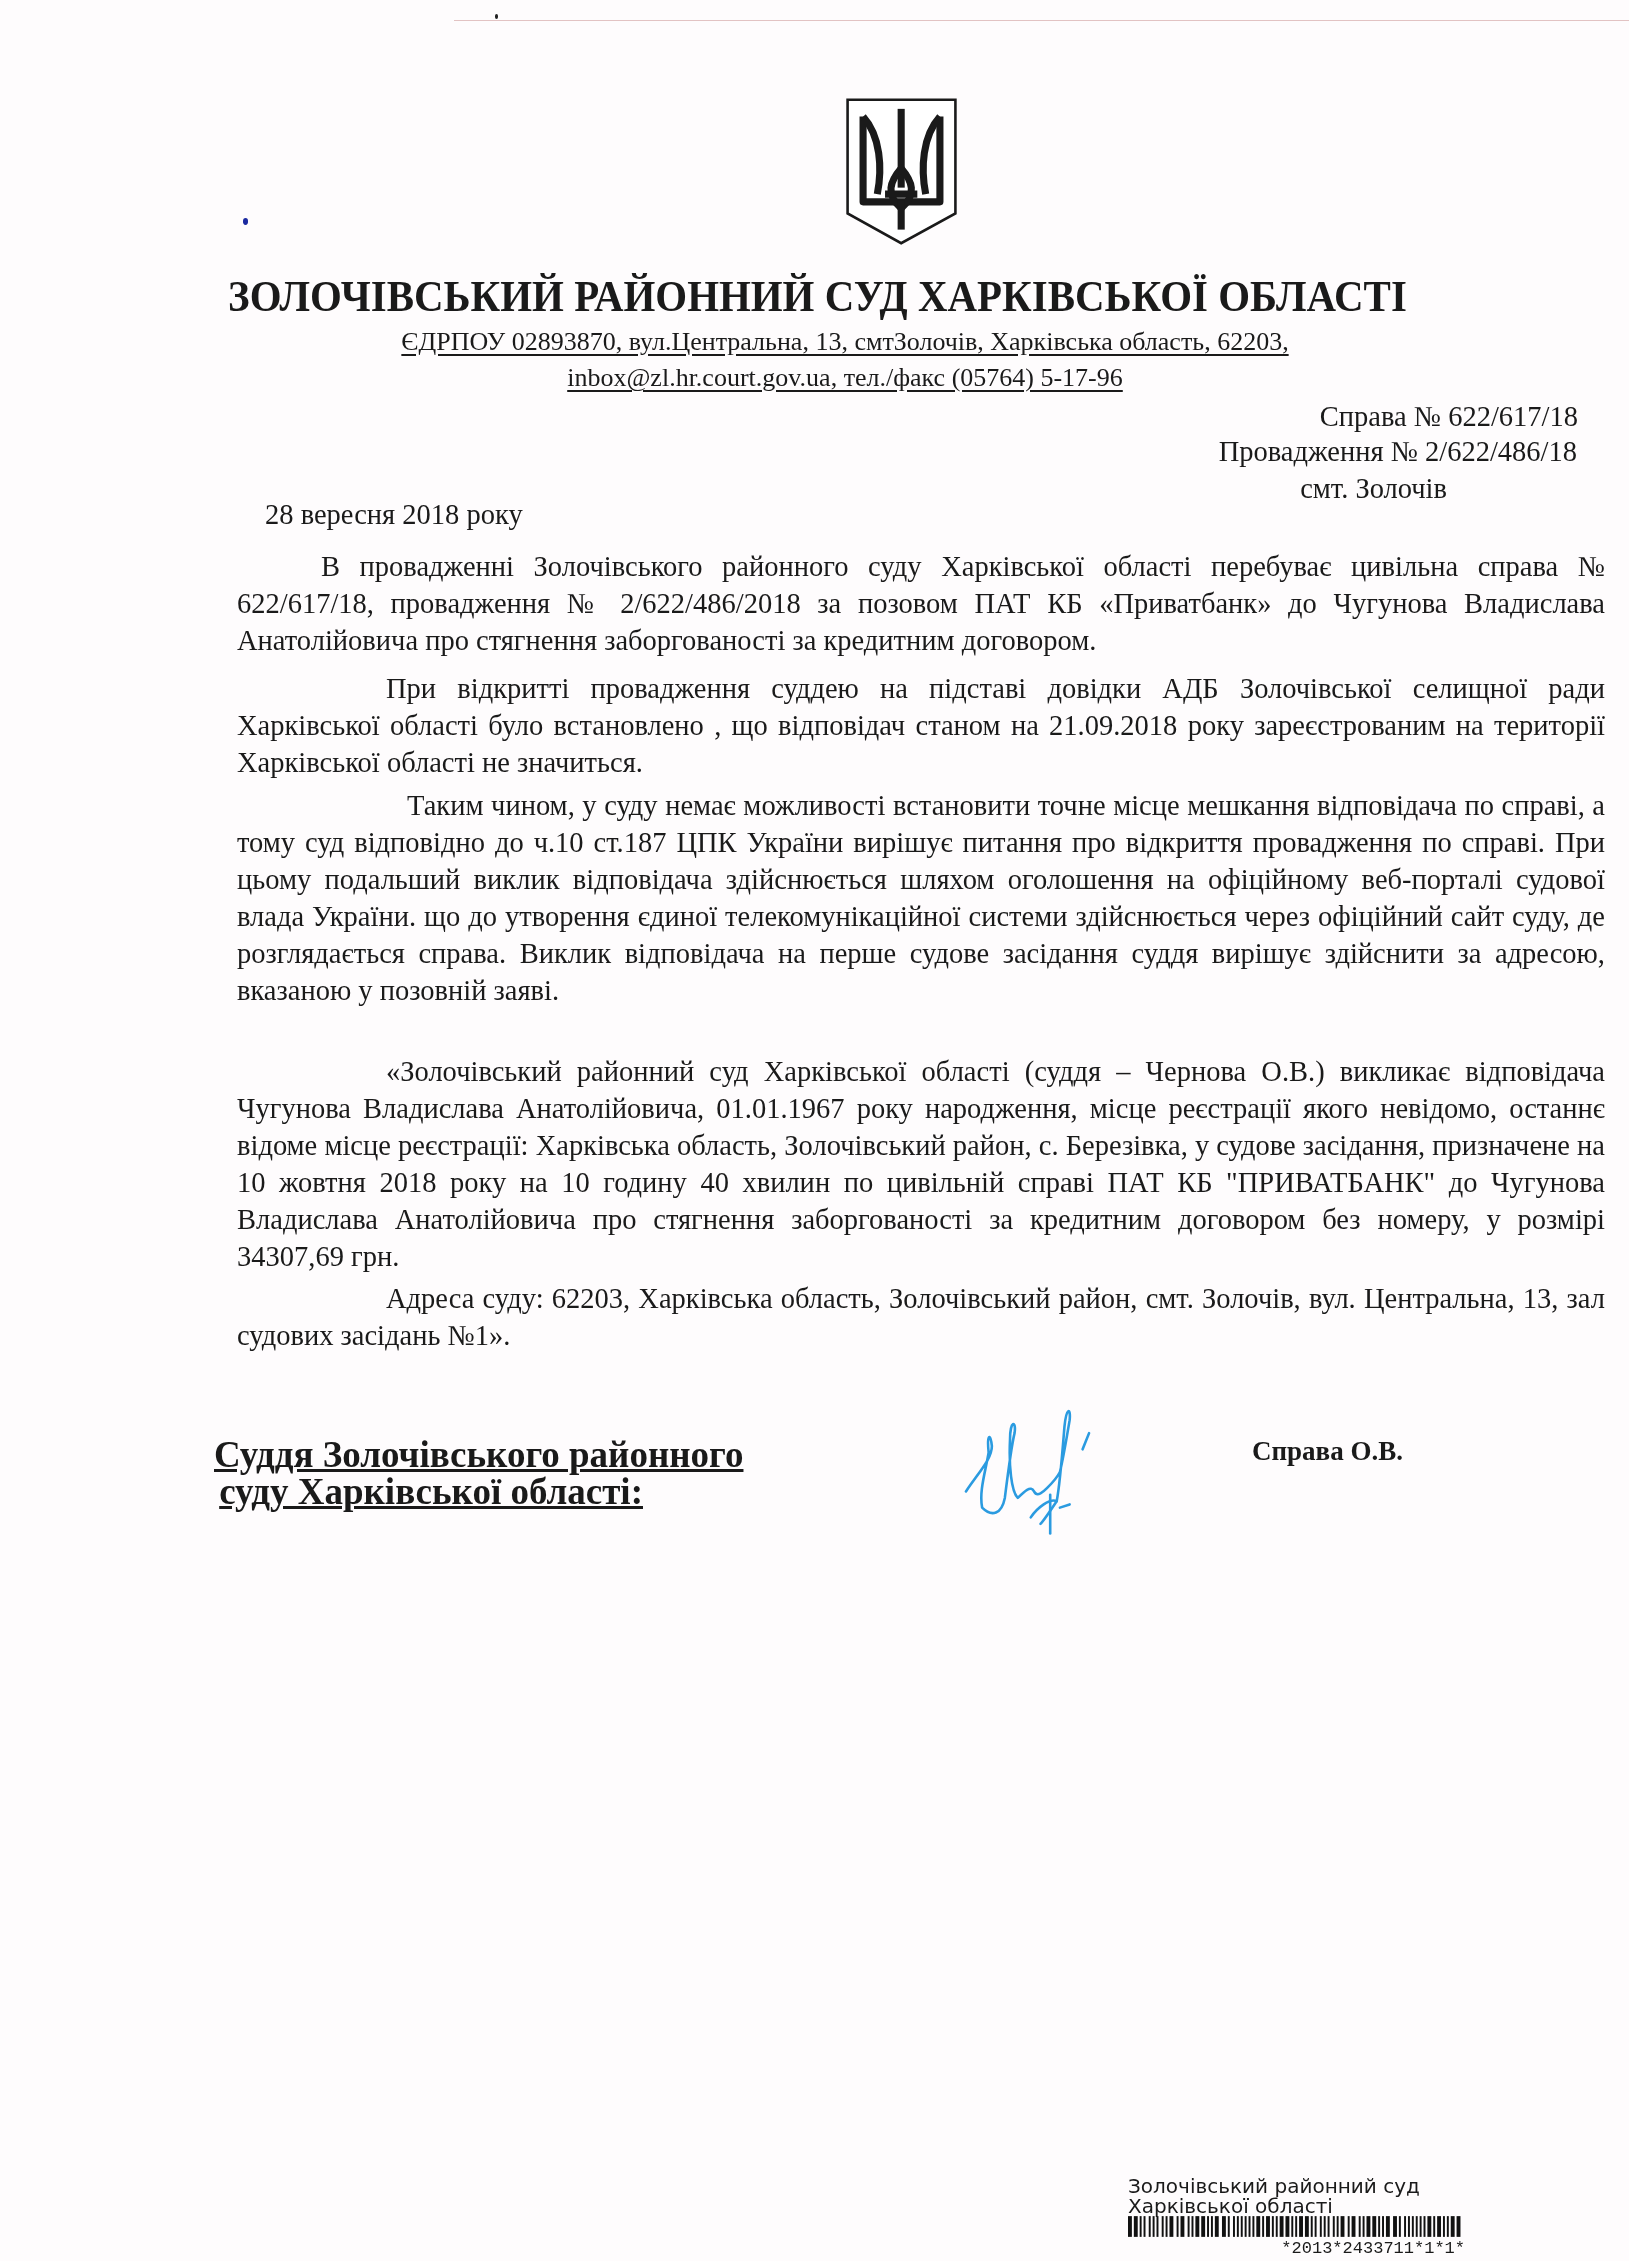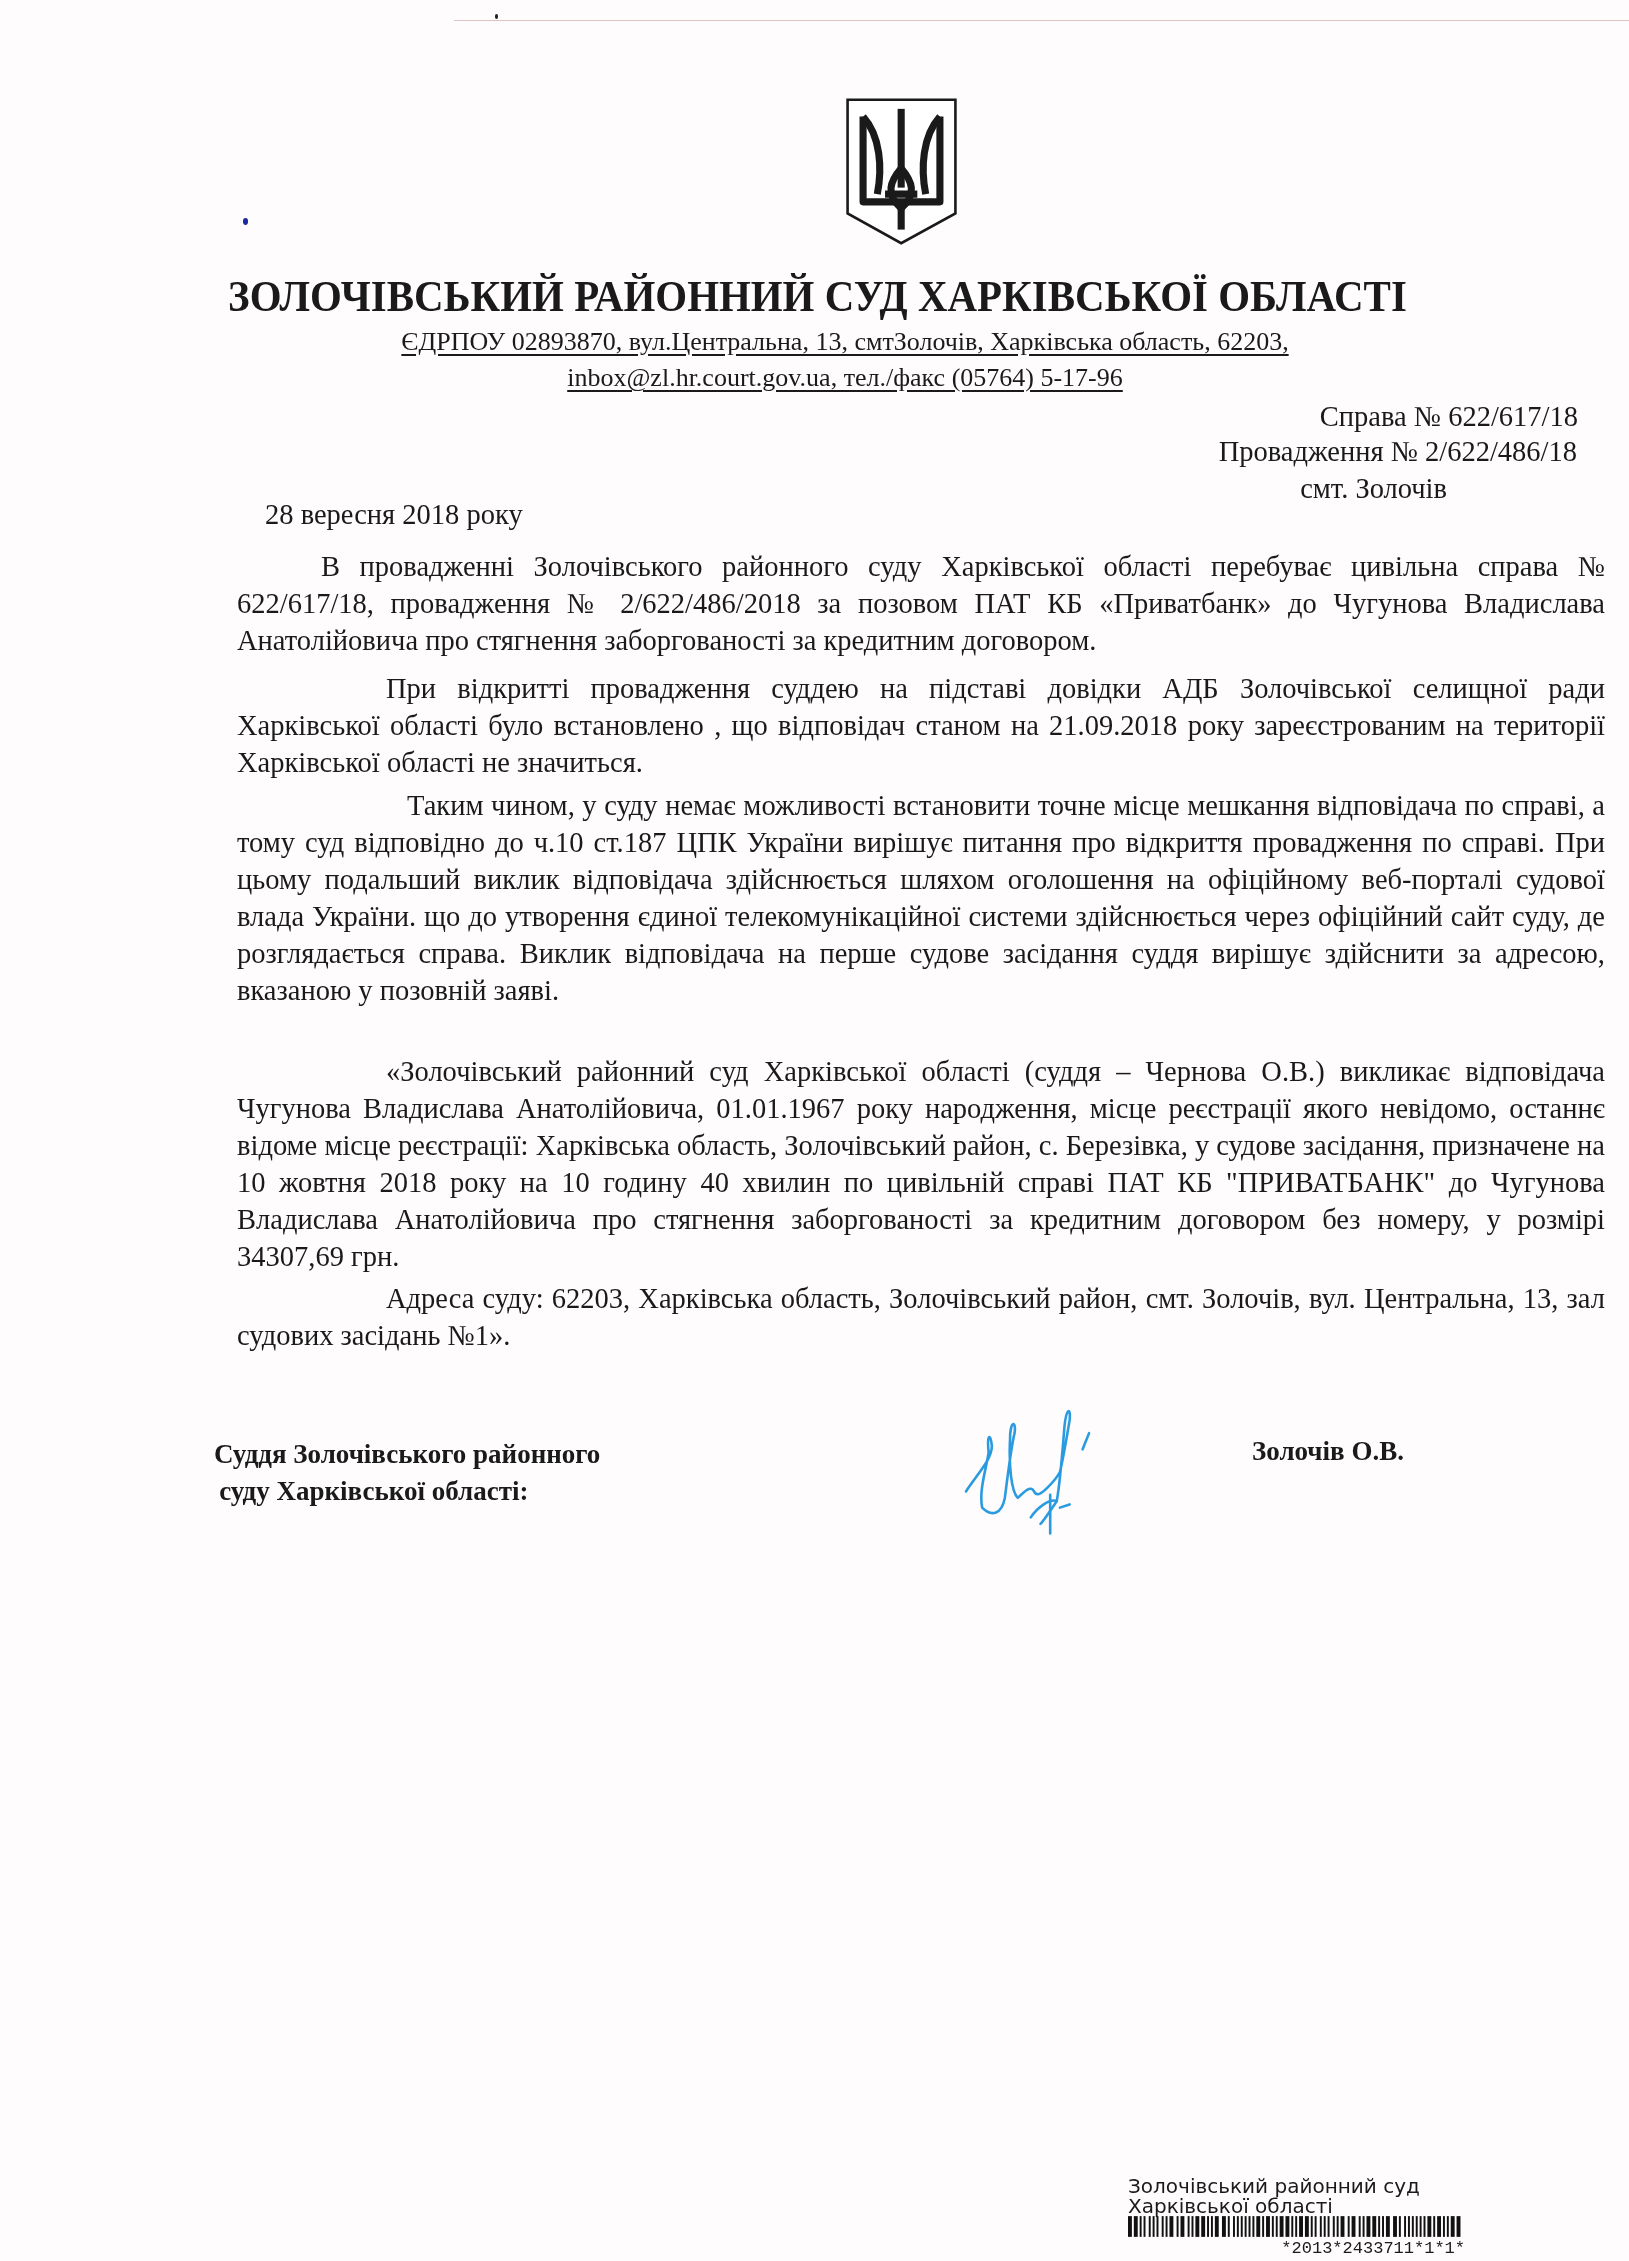--- a/index.html
+++ b/index.html
@@ -31,7 +31,7 @@
   #p4 .indent { width: 149px; }
   #p5 { top: 1280px; }
   #p5 .indent { width: 149px; }
-  #sign-title { left: 214px; top: 1436px; font-size: 27px; font-weight: bold; line-height: 37px; }
+  #sign-title { left: 214px; top: 1436px; font-size: 37px; font-weight: bold; line-height: 37px; text-decoration: underline; }
   #sign-title div:nth-child(2) { padding-left: 5.2px; }
   #sign-name { left: 1252px; top: 1436px; font-size: 27px; font-weight: bold; }
   #signature { left: 953px; top: 1394px; width: 162px; height: 156px; }

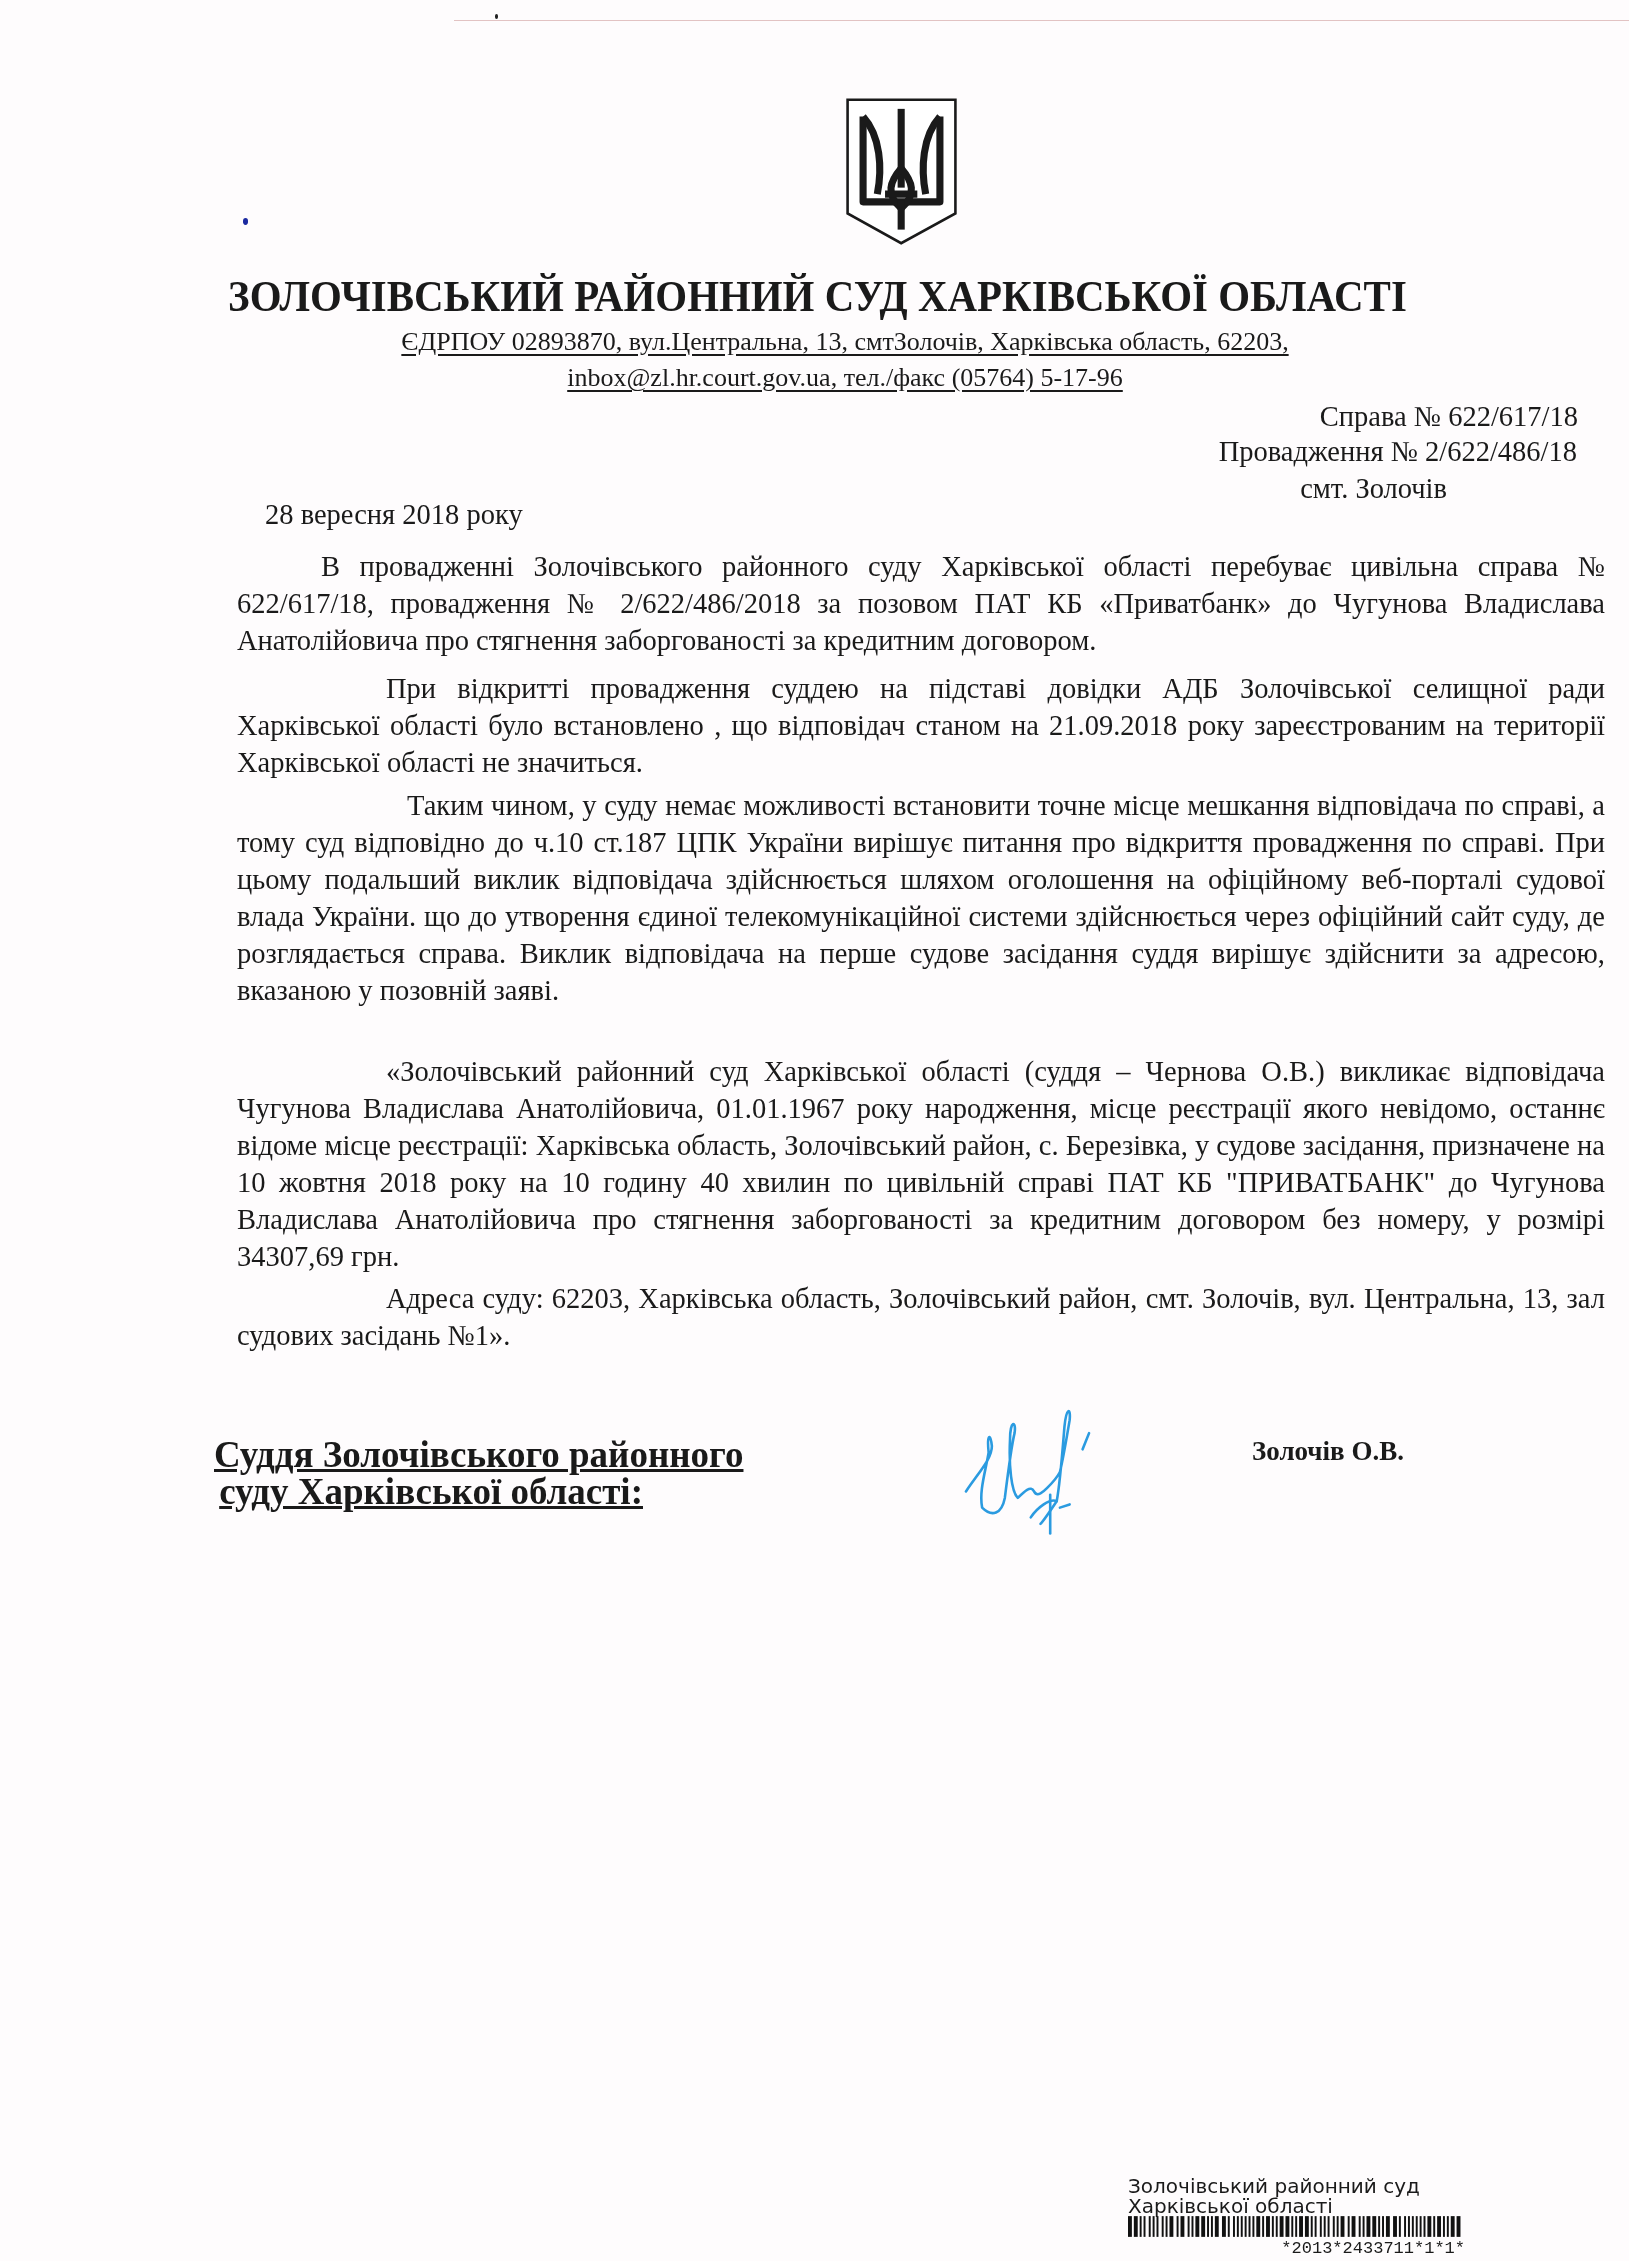--- a/index.html
+++ b/index.html
@@ -91,7 +91,7 @@
     <path d="M165 175 L180 170"></path>
   </g>
 </svg>
-<div class="abs" id="sign-name">Золочів О.В.</div>
+<div class="abs" id="sign-name">Справа О.В.</div>
 
 <div class="abs" id="stamp">
   <div id="stamp-line1">Золочівський районний суд</div>

